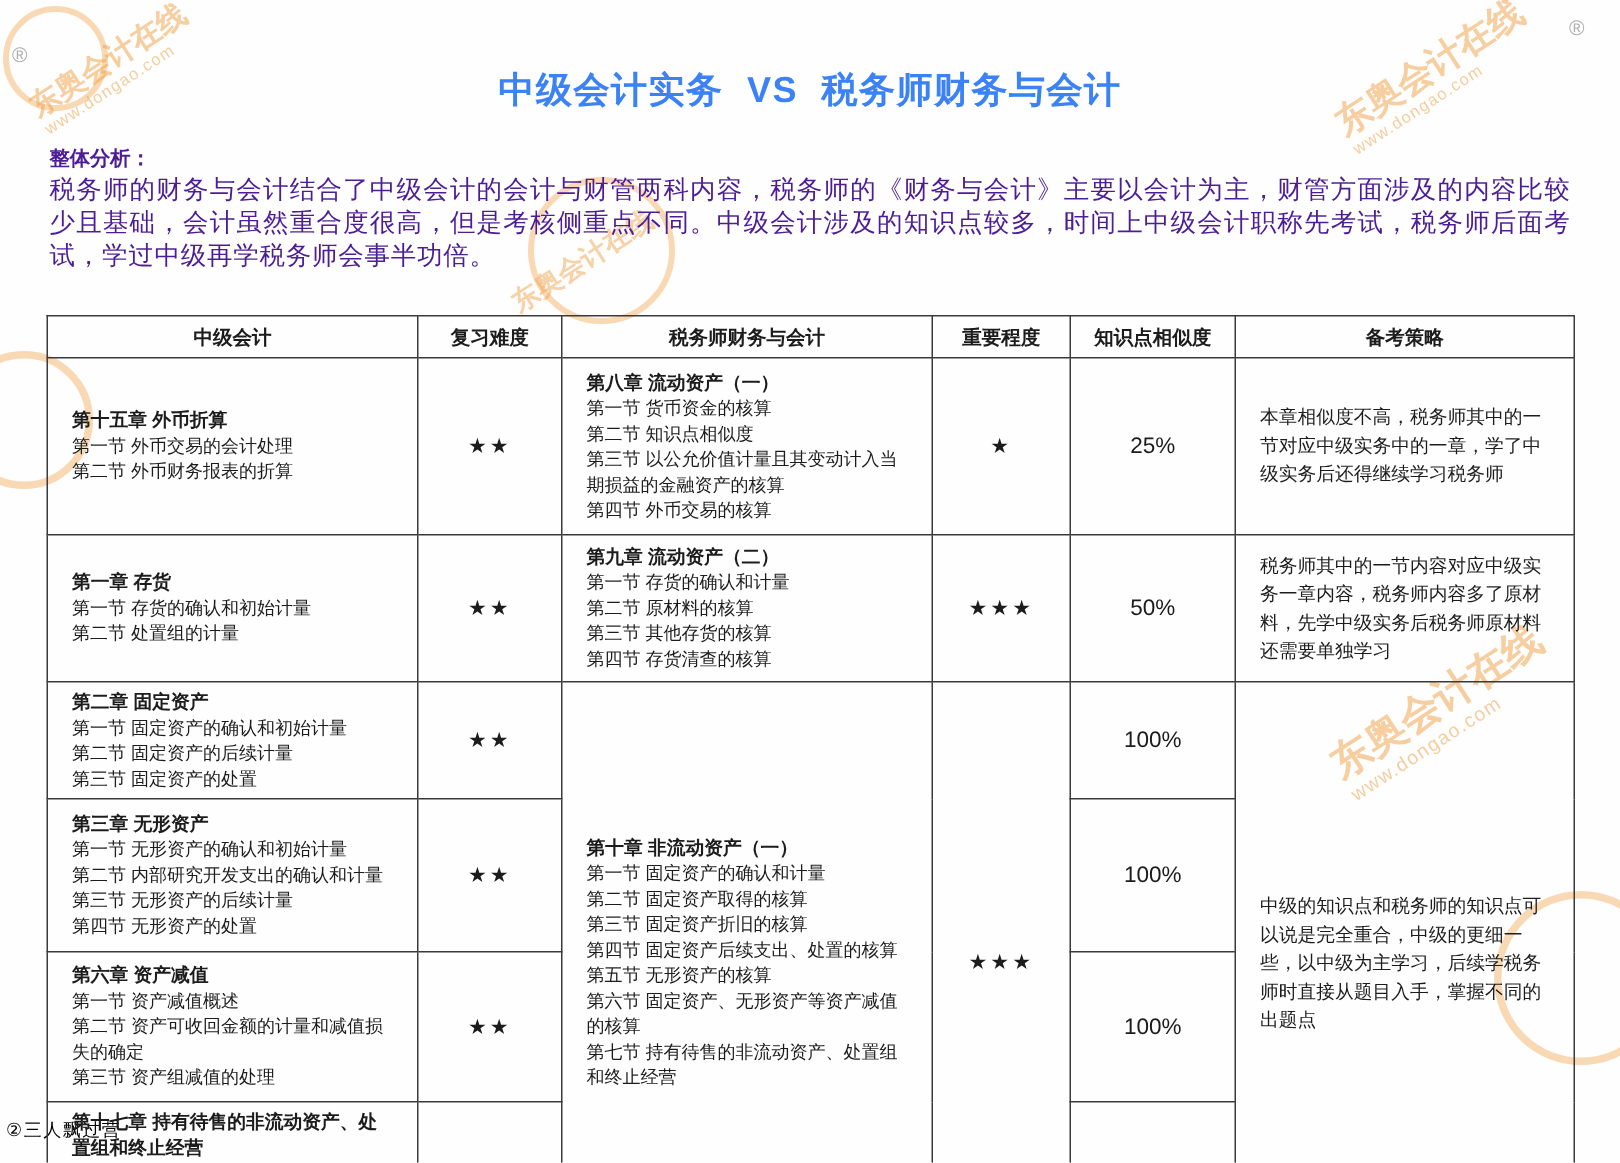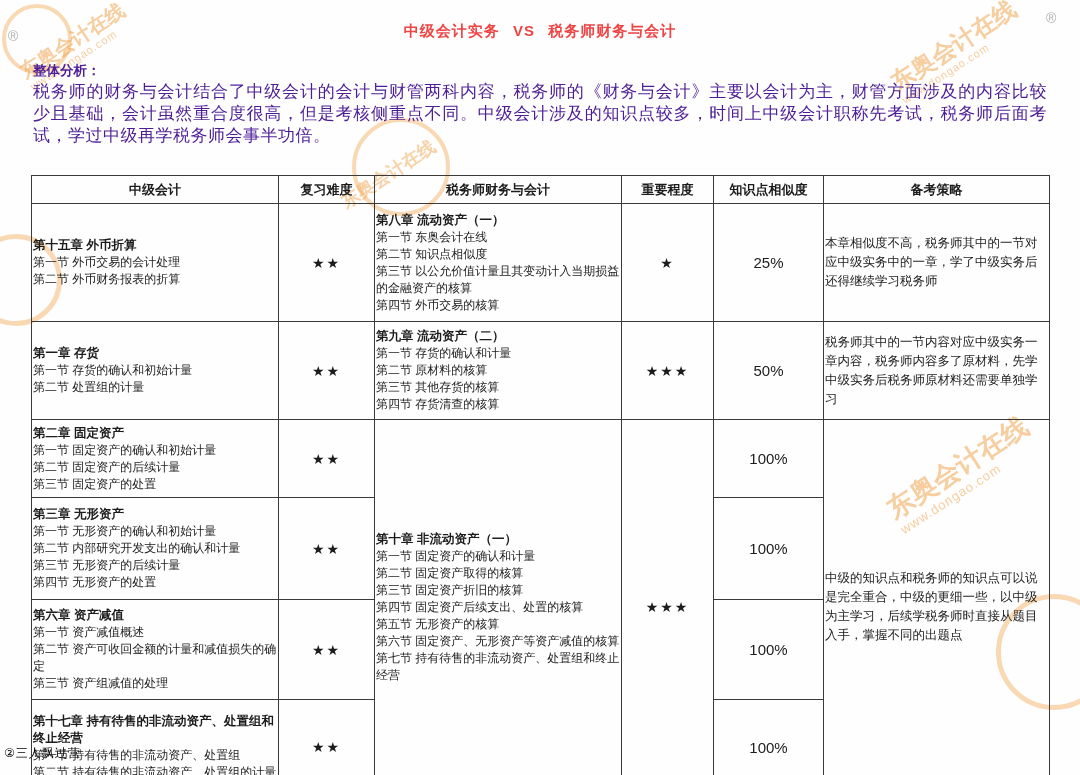--- a/index.html
+++ b/index.html
@@ -42,8 +42,8 @@
   
   .content { position:relative; z-index:1; }
   .doc-title {
-    margin-top:22px; text-align:center; font-size:15px; font-weight:bold;
-    letter-spacing:1px; word-spacing:8px; color:#ef4444;
+    margin-top:44px; text-align:center; font-size:24px; font-weight:bold;
+    letter-spacing:1px; word-spacing:8px; color:#3b82f6;
   }
   .analysis { margin:20px 33px 0 33px; color:#4c1d95; }
   .analysis-heading { font-size:13.5px; font-weight:bold; line-height:20px; }

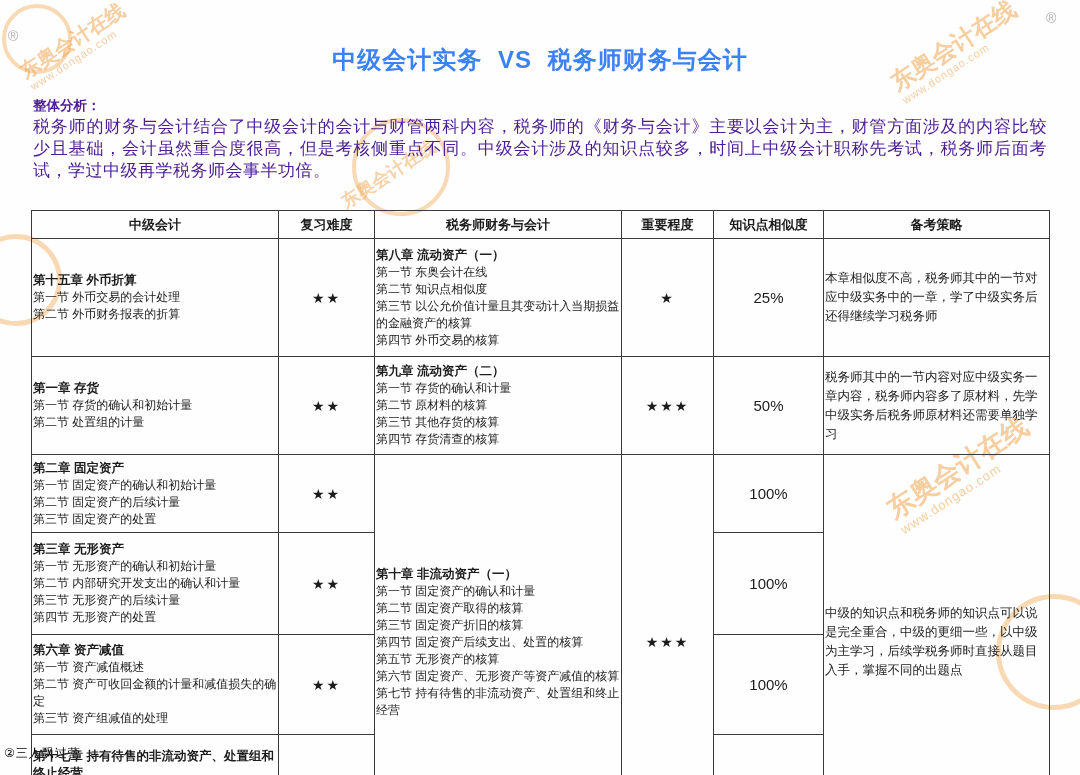--- a/index.html
+++ b/index.html
@@ -53,7 +53,7 @@
     margin:28px 0 0 31px; width:1018px;
     border-collapse:collapse; table-layout:fixed;
   }
-  .cmp th, .cmp td { border:1px solid #3a3a3a; vertical-align:middle; padding:4px 1px; background:transparent; }
+  .cmp th, .cmp td { border:1px solid #3a3a3a; vertical-align:middle; padding:4px 16px; background:transparent; }
   .cmp th { font-size:13px; font-weight:bold; text-align:center; padding:2px; }
   .h-hd { height:28px; }
   .h-r1 { height:118px; }

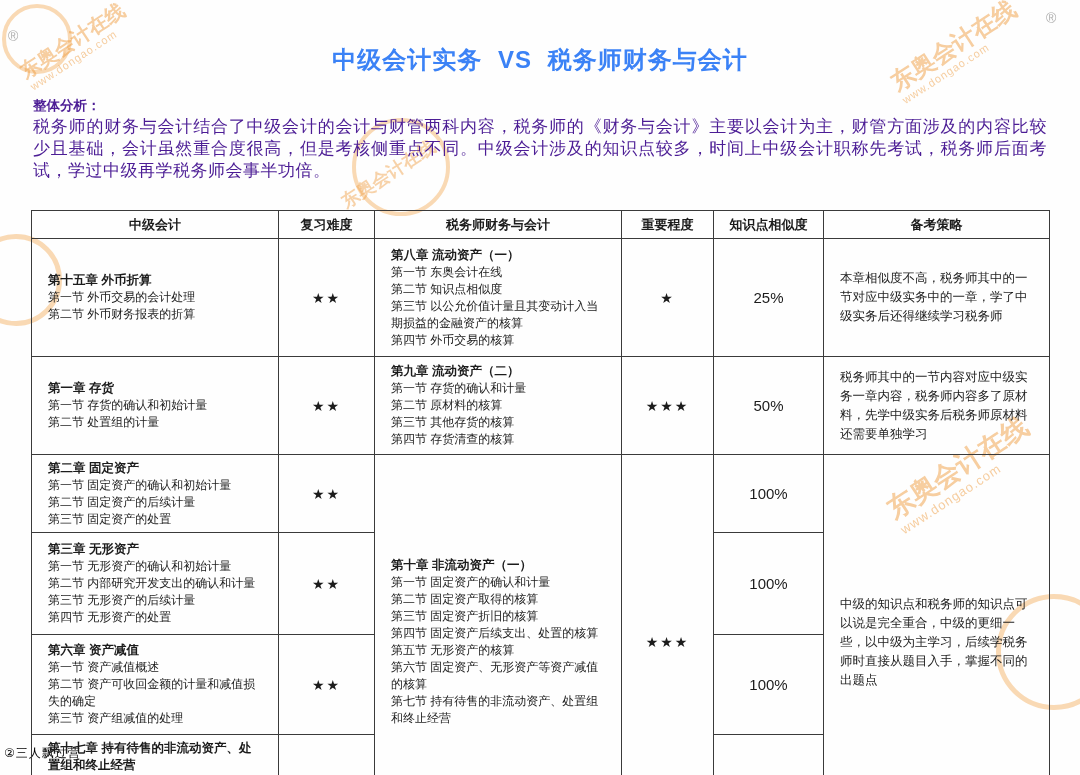--- a/index.html
+++ b/index.html
@@ -150,7 +150,7 @@
           <td>
             <div class="chapter-title">第八章 流动资产（一）</div>
             <div>
-                <div class="section-line">第一节 东奥会计在线</div>
+                <div class="section-line">第一节 货币资金的核算</div>
                 <div class="section-line">第二节 知识点相似度</div>
                 <div class="section-line">第三节 以公允价值计量且其变动计入当期损益的金融资产的核算</div>
                 <div class="section-line">第四节 外币交易的核算</div>

